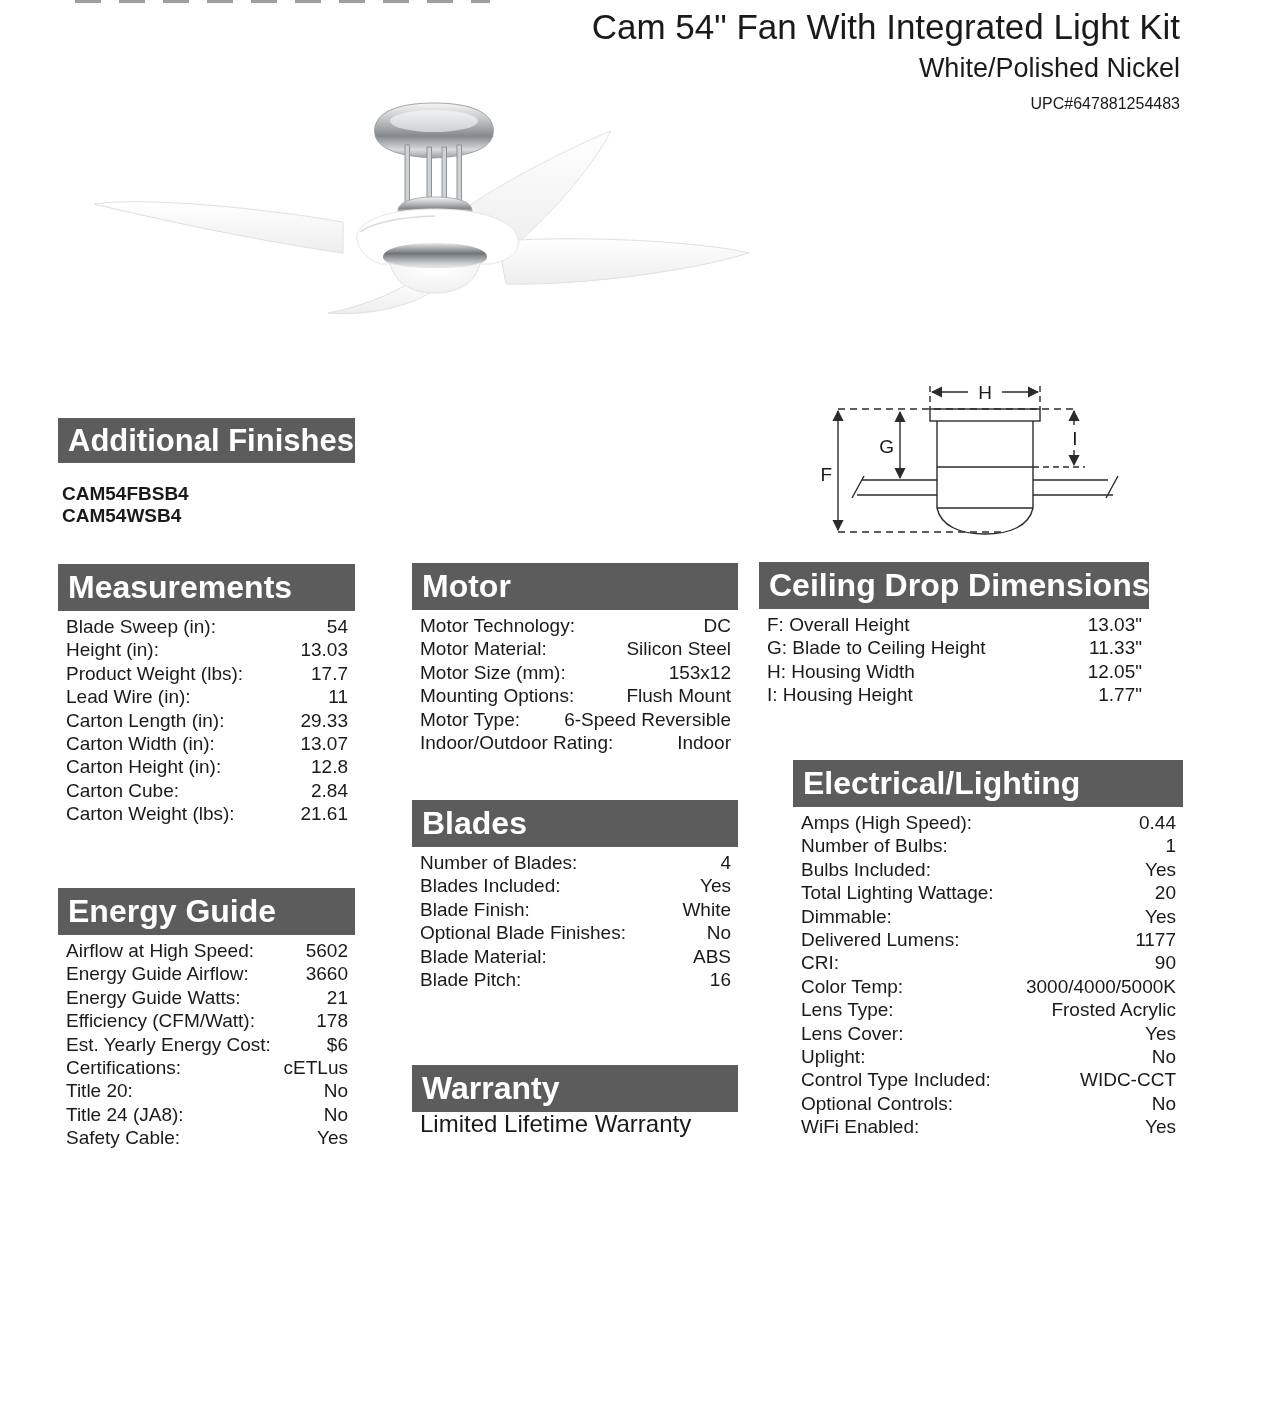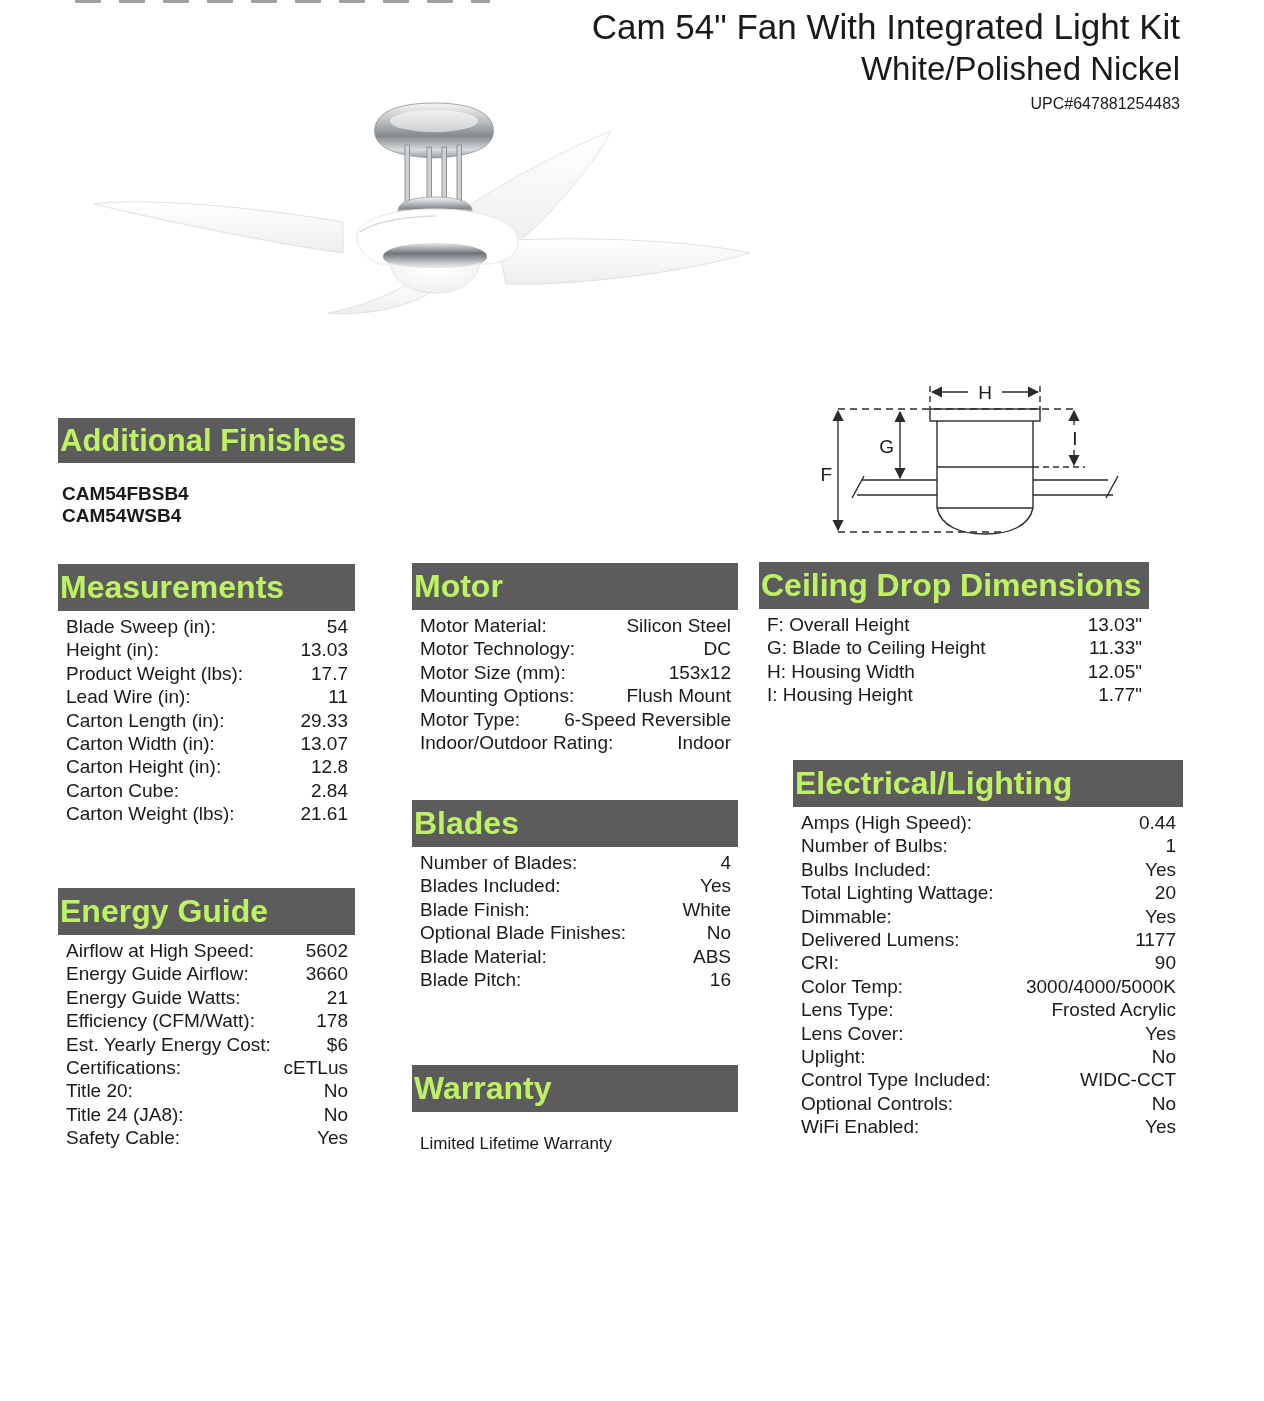--- a/index.html
+++ b/index.html
@@ -15,7 +15,7 @@
   
   .product-header{position:absolute;top:4px;right:84px;text-align:right;}
   .product-title{font-size:35px;line-height:46px;font-weight:400;}
-  .product-finish{font-size:33px;line-height:37px;font-weight:400;}
+  .product-finish{font-size:27px;line-height:37px;font-weight:400;}
   .product-upc{font-size:16px;line-height:33px;font-weight:400;}
   
   .spec-section{position:absolute;}

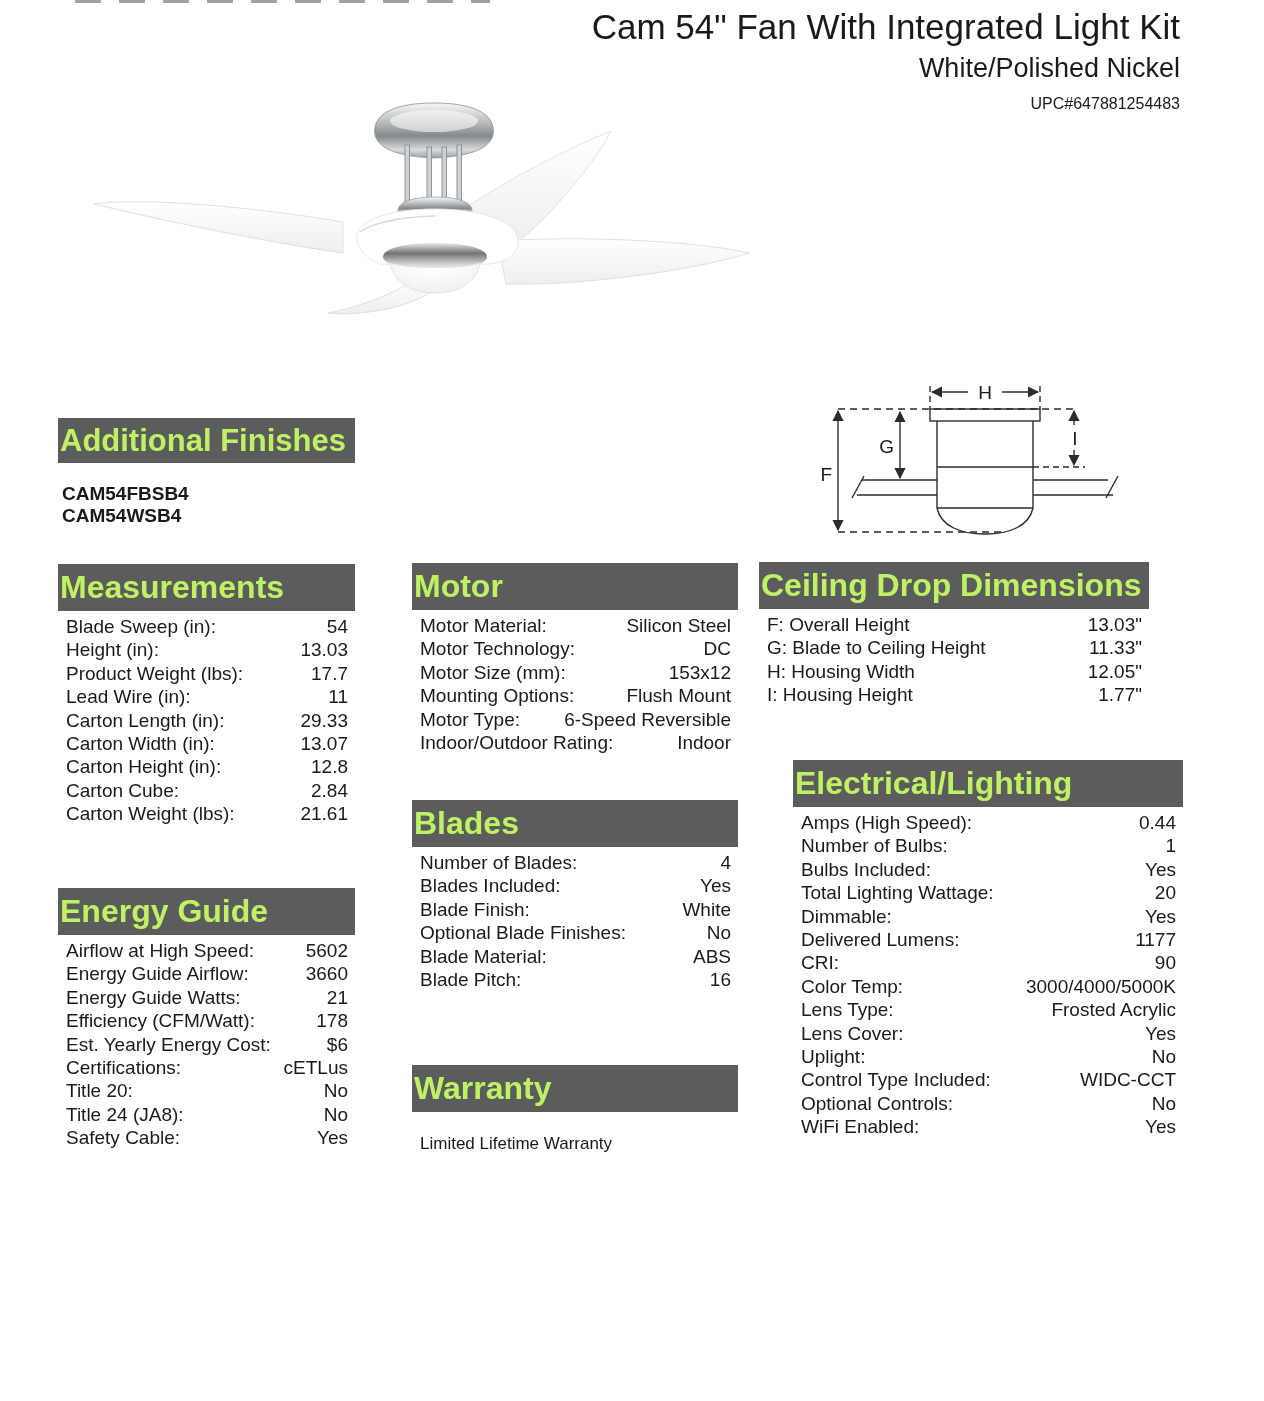--- a/index.html
+++ b/index.html
@@ -20,8 +20,8 @@
   
   .spec-section{position:absolute;}
   .sec-bar{
-    background:#5c5c5c;color:#bef264;font-weight:bold;font-size:32px;
-    height:47px;line-height:47px;padding-left:2px;white-space:nowrap;overflow:hidden;
+    background:#5c5c5c;color:#ffffff;font-weight:bold;font-size:32px;
+    height:47px;line-height:47px;padding-left:10px;white-space:nowrap;overflow:hidden;
   }
   .sec-bar.small{height:45px;line-height:45px;font-size:31px;}
   .sec-rows{margin-top:4px;}

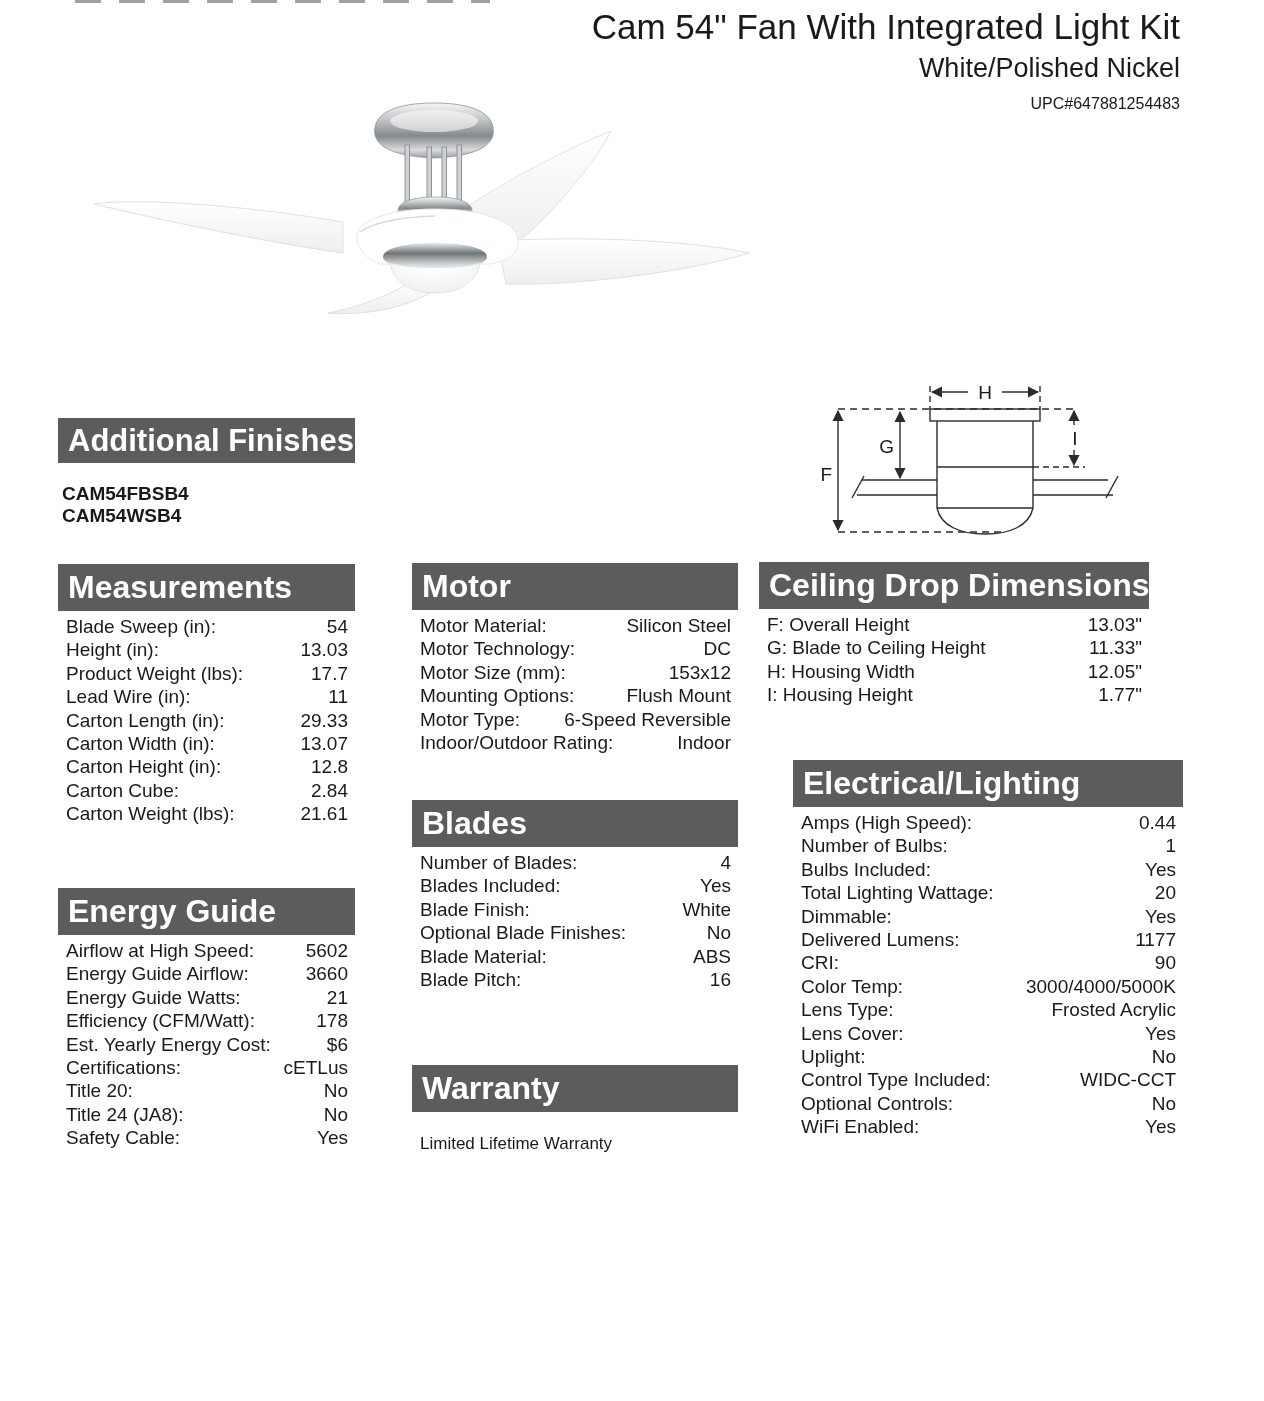--- a/index.html
+++ b/index.html
@@ -255,13 +255,13 @@
     <div class="sec-rows">
 
         <div class="spec-row">
+          <span class="spec-label">Motor Technology:</span>
+          <span class="spec-value">DC</span>
+        </div>
+
+        <div class="spec-row">
           <span class="spec-label">Motor Material:</span>
           <span class="spec-value">Silicon Steel</span>
-        </div>
-
-        <div class="spec-row">
-          <span class="spec-label">Motor Technology:</span>
-          <span class="spec-value">DC</span>
         </div>
 
         <div class="spec-row">

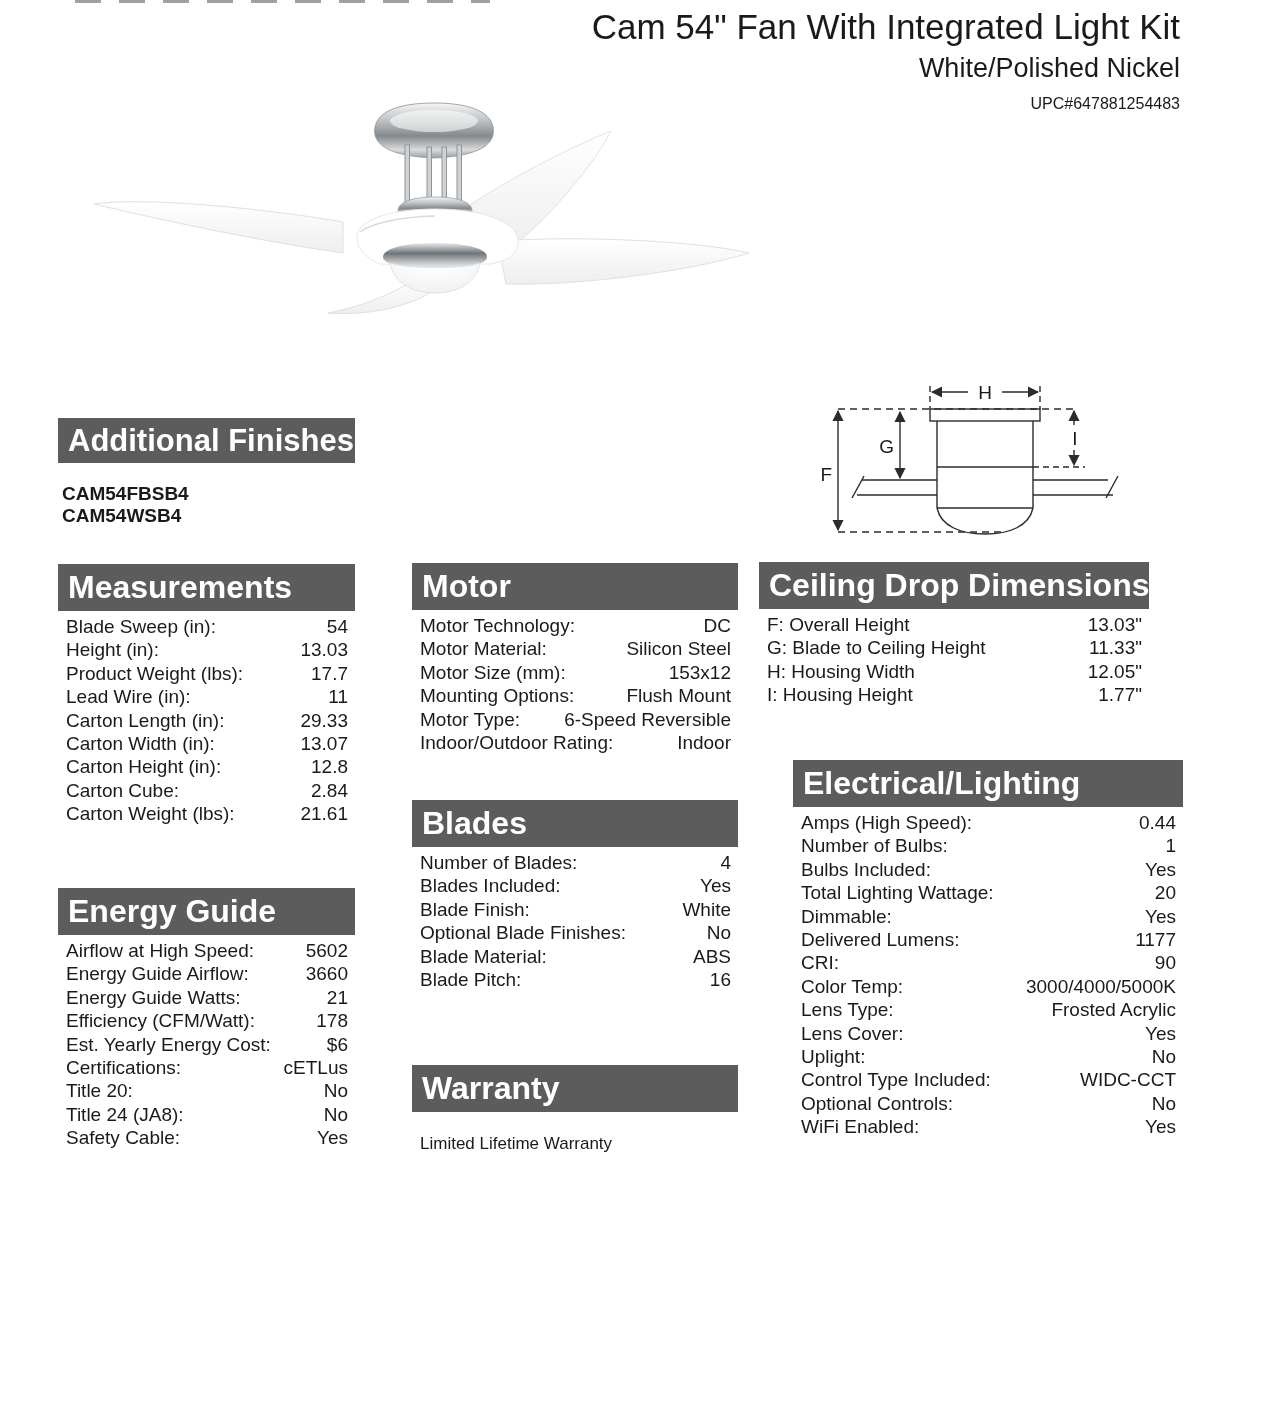--- a/index.html
+++ b/index.html
@@ -30,7 +30,7 @@
   .spec-value{margin-left:auto;white-space:nowrap;}
   .finish-item{font-weight:bold;font-size:19px;line-height:22px;padding-left:4px;}
   .finish-list{margin-top:20px;}
-  .warranty-text{font-size:17px;line-height:23.4px;padding-left:8px;margin-top:20px;}
+  .warranty-text{font-size:24px;line-height:23.4px;padding-left:8px;margin-top:0;}
   .abs-svg{position:absolute;display:block;}
 </style>
 </head>

